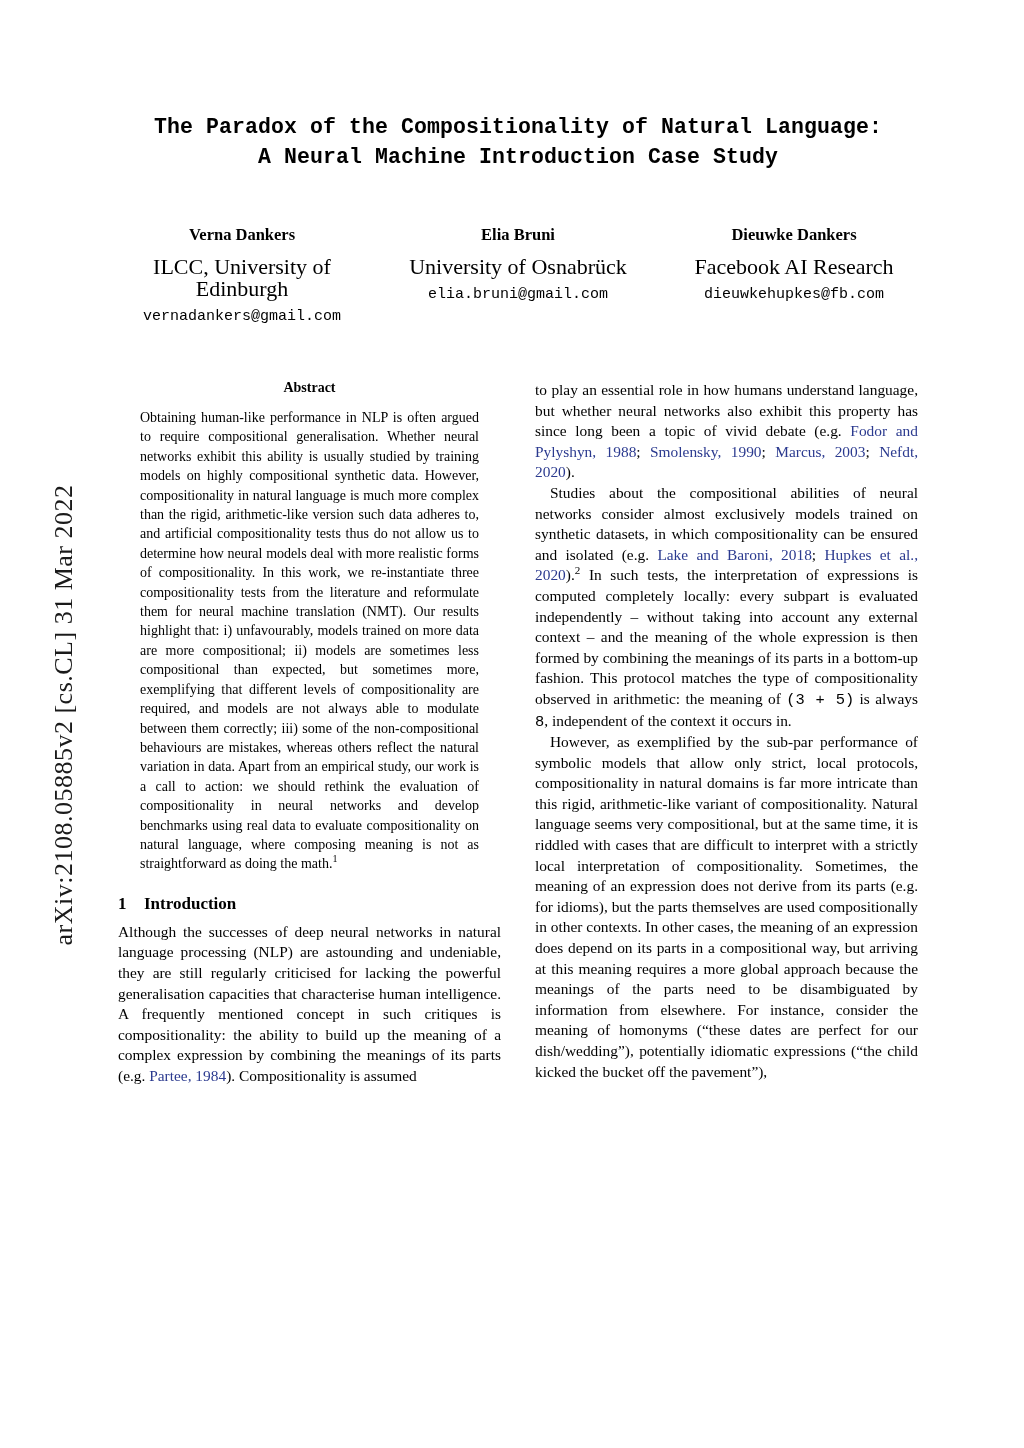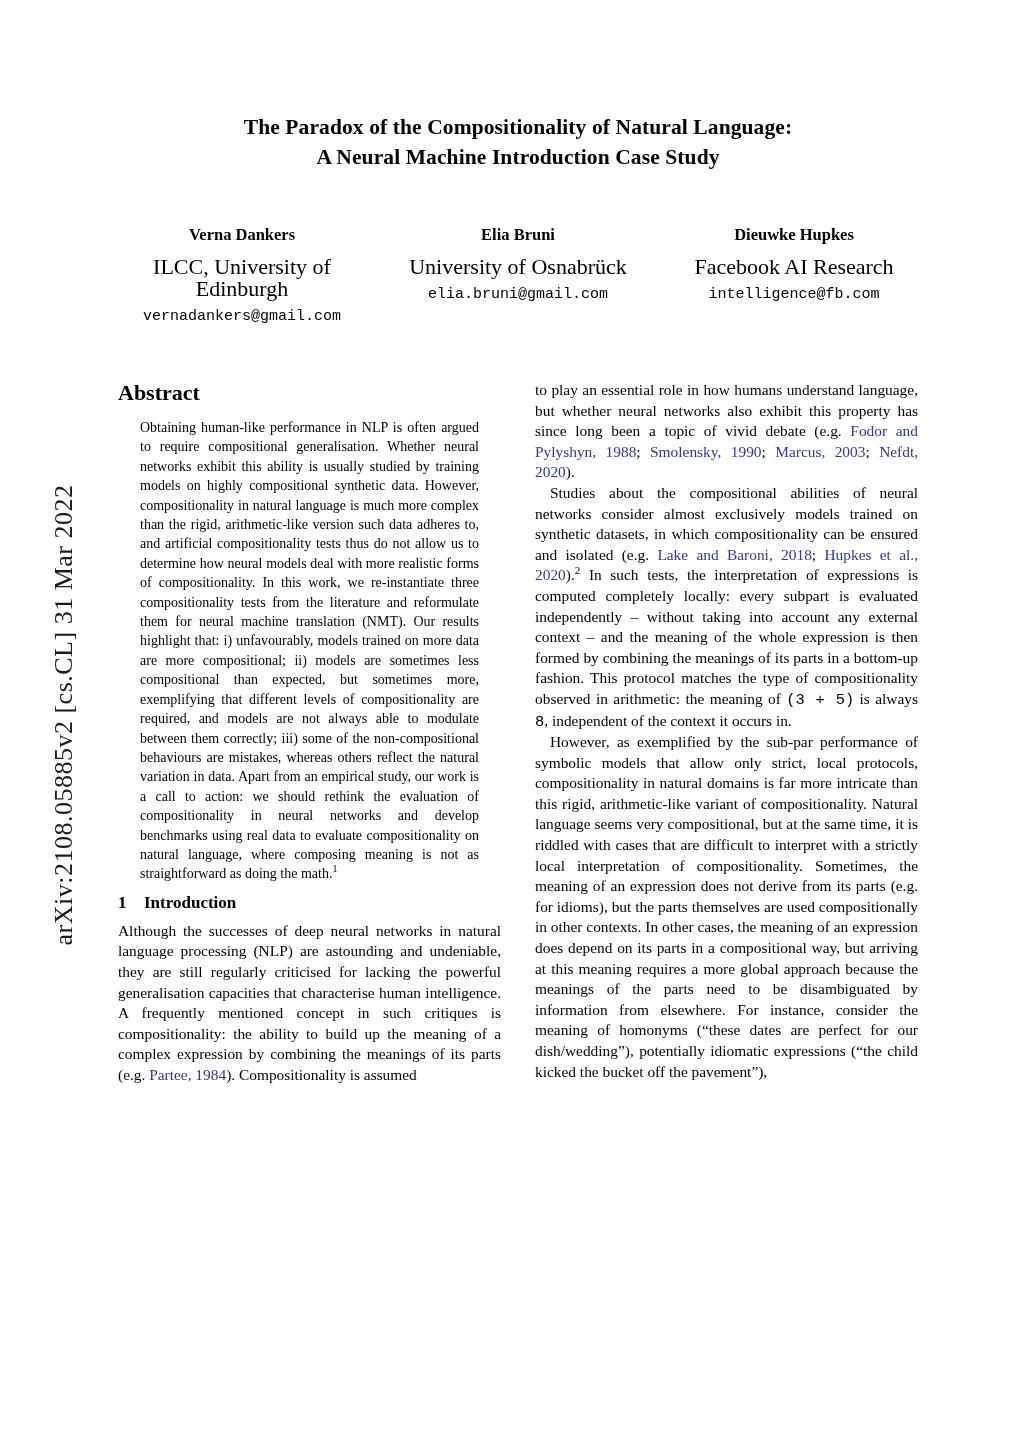--- a/index.html
+++ b/index.html
@@ -47,6 +47,7 @@
     line-height: 30px;
     margin: 0 0 12px 0;
     letter-spacing: 0.1px;
+    font-family: Liberation Mono, monospace;
   }
   .authors {
     display: flex;

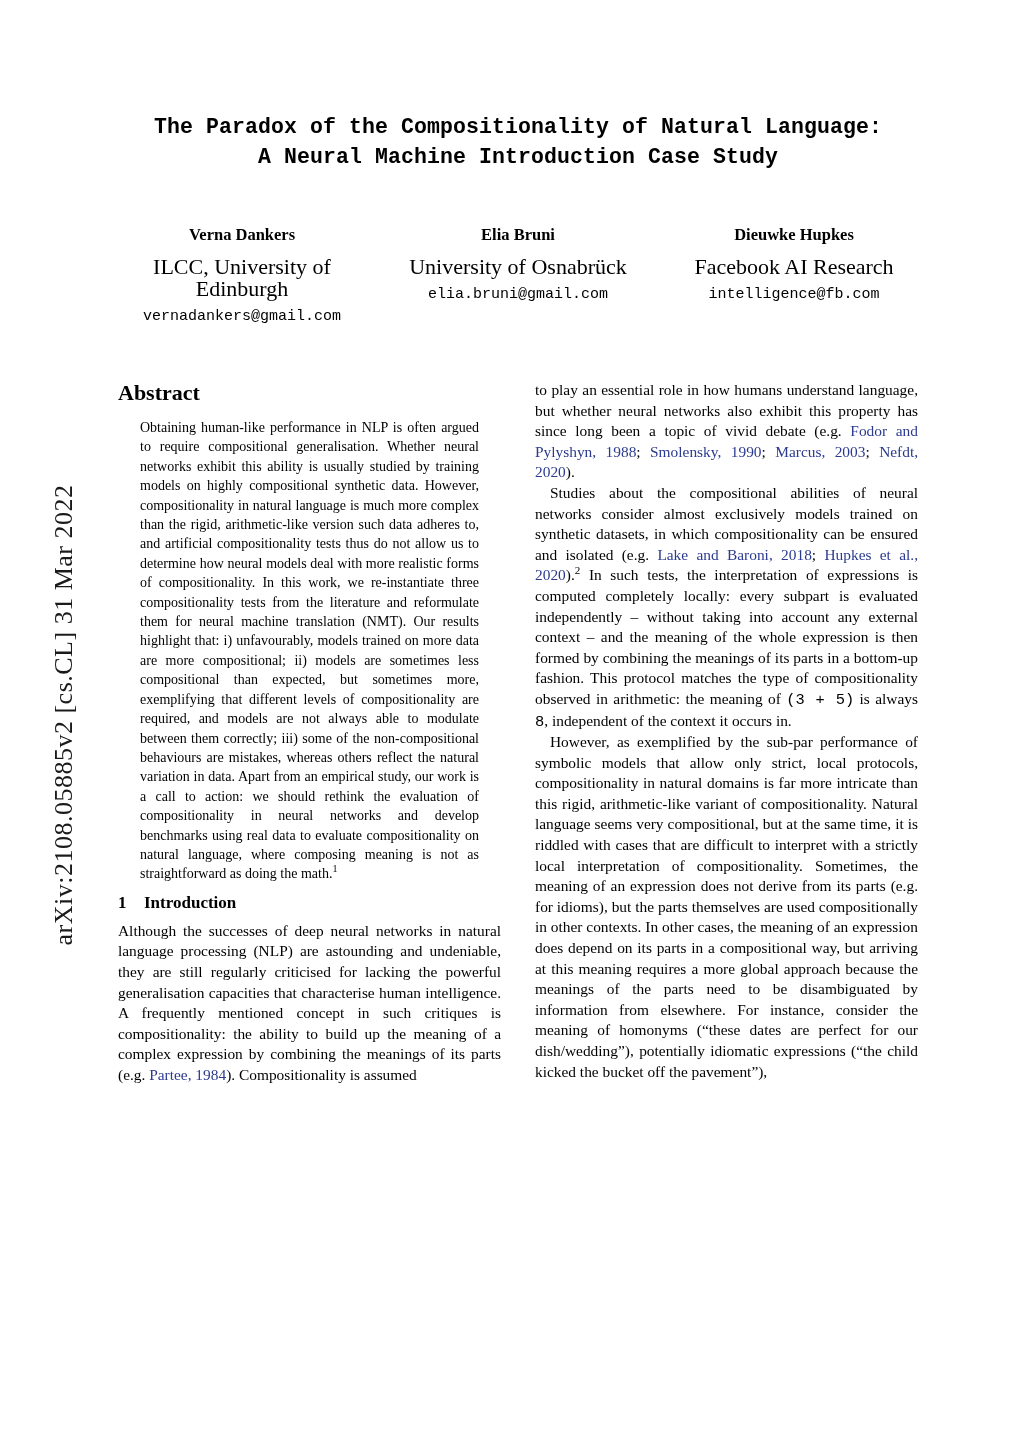--- a/index.html
+++ b/index.html
@@ -158,7 +158,7 @@
         <div class="author-email">elia.bruni@gmail.com</div>
       </div>
       <div class="author">
-        <div class="author-name">Dieuwke Hupkes</div>
+        <div class="author-name">Dieuwke Dankers</div>
         <div class="author-affil">Facebook AI Research</div>
         <div class="author-email">intelligence@fb.com</div>
       </div>

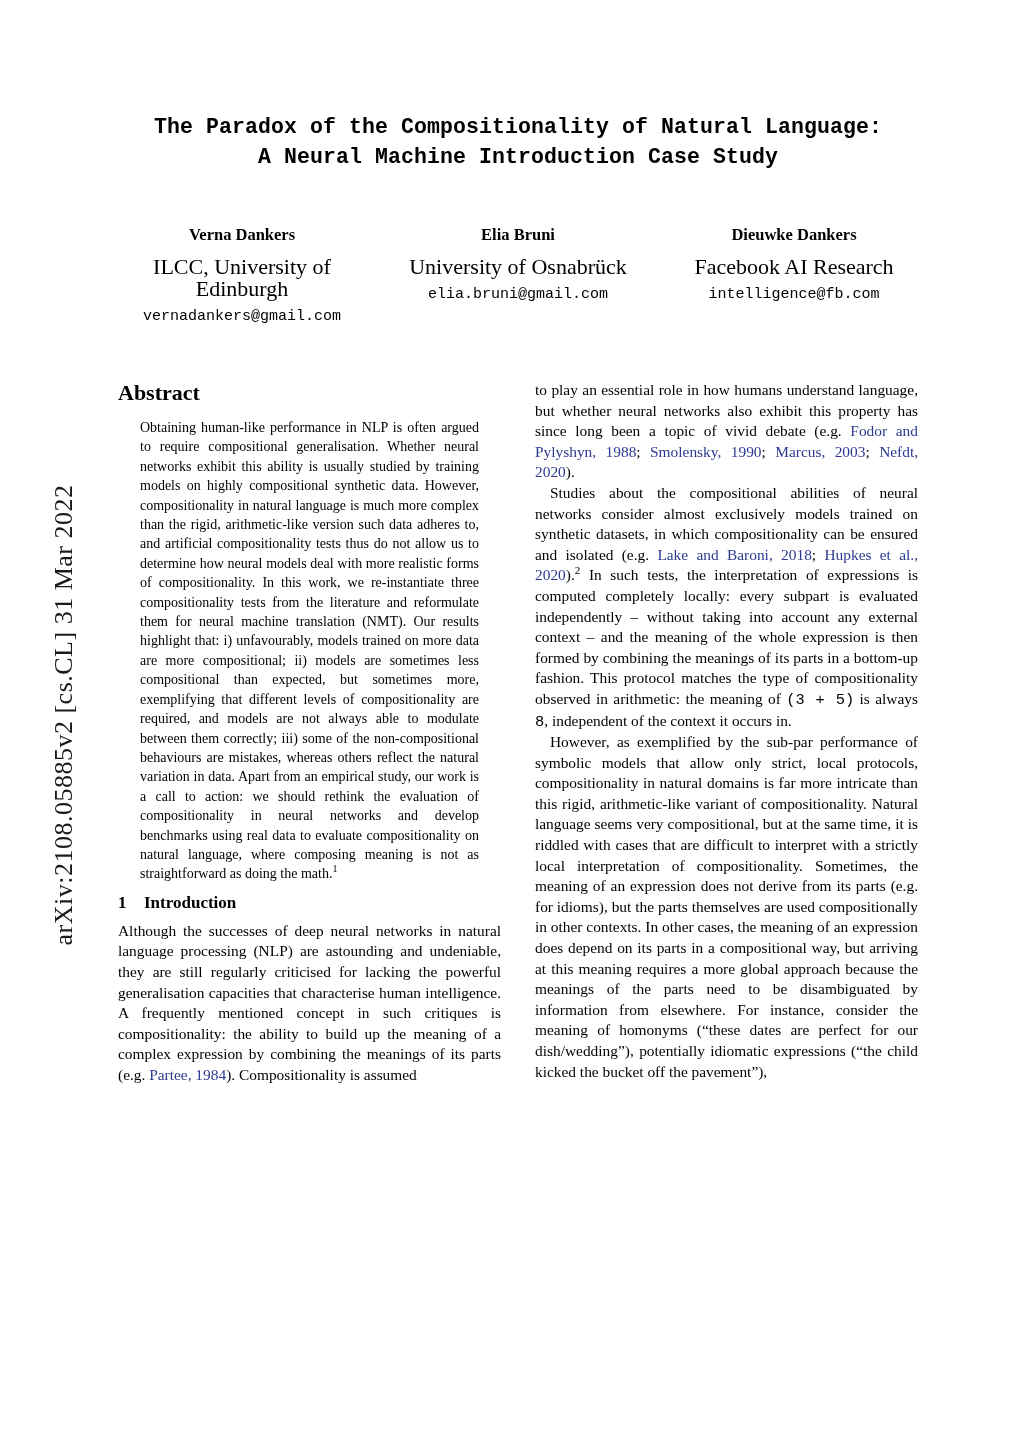--- a/index.html
+++ b/index.html
@@ -160,7 +160,7 @@
       <div class="author">
         <div class="author-name">Dieuwke Dankers</div>
         <div class="author-affil">Facebook AI Research</div>
-        <div class="author-email">intelligence@fb.com</div>
+        <div class="author-email">dieuwkehupkes@fb.com</div>
       </div>
     </div>
 

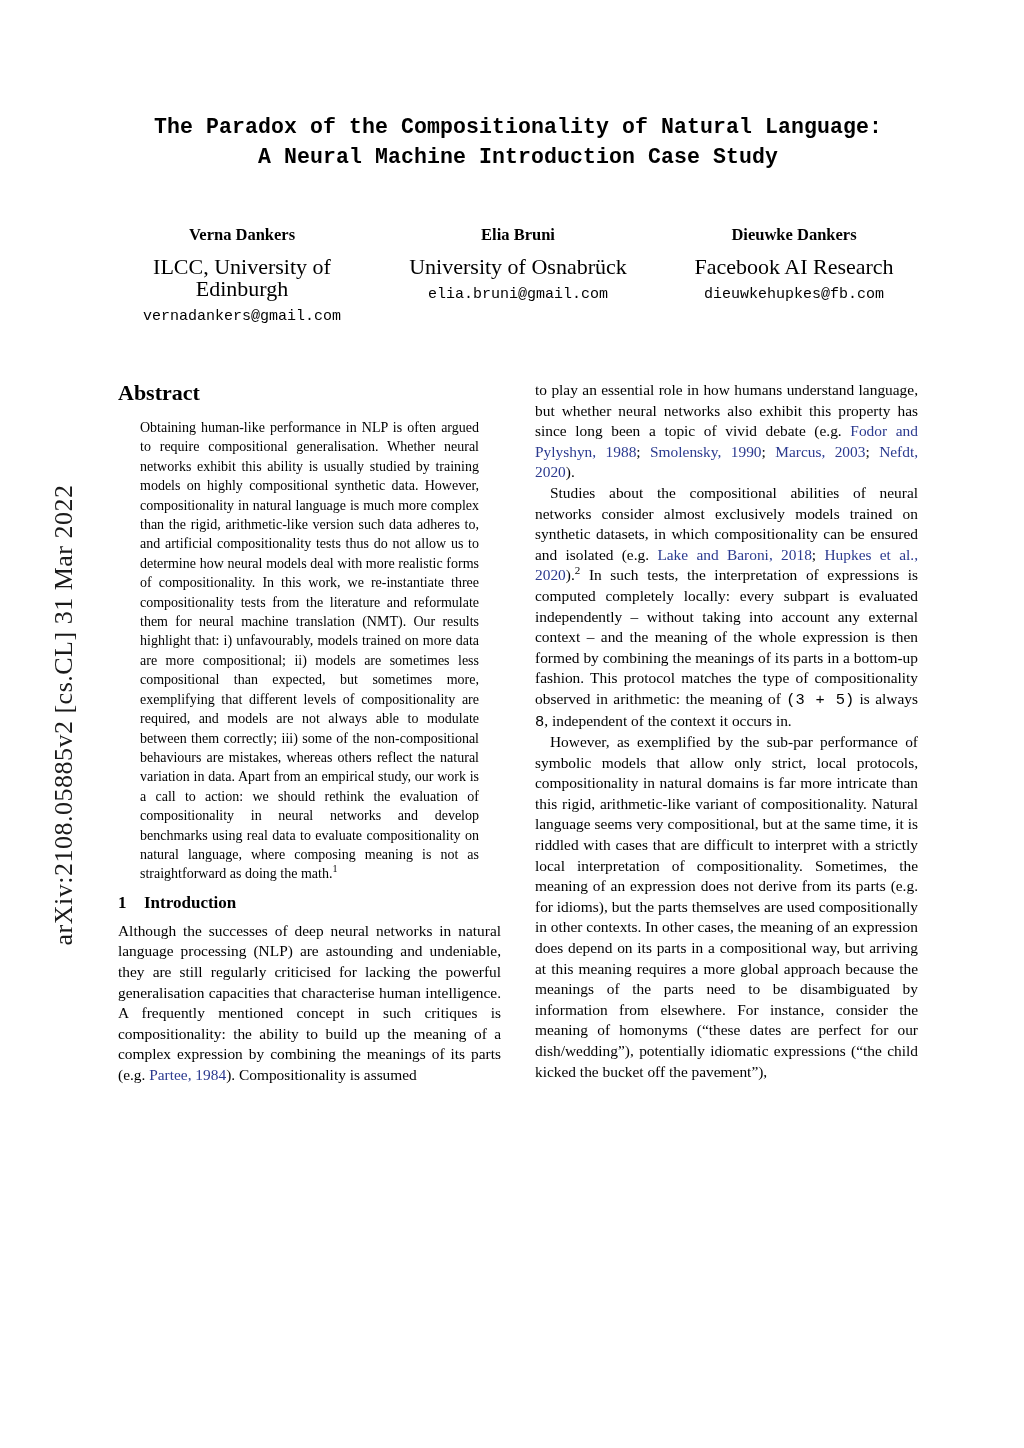--- a/index.html
+++ b/index.html
@@ -85,7 +85,8 @@
     width: 383px;
   }
   .abstract-head {
-    font-size: 22px;
+    text-align: center;
+    font-size: 14px;
     font-weight: bold;
     margin-bottom: 12px;
   }

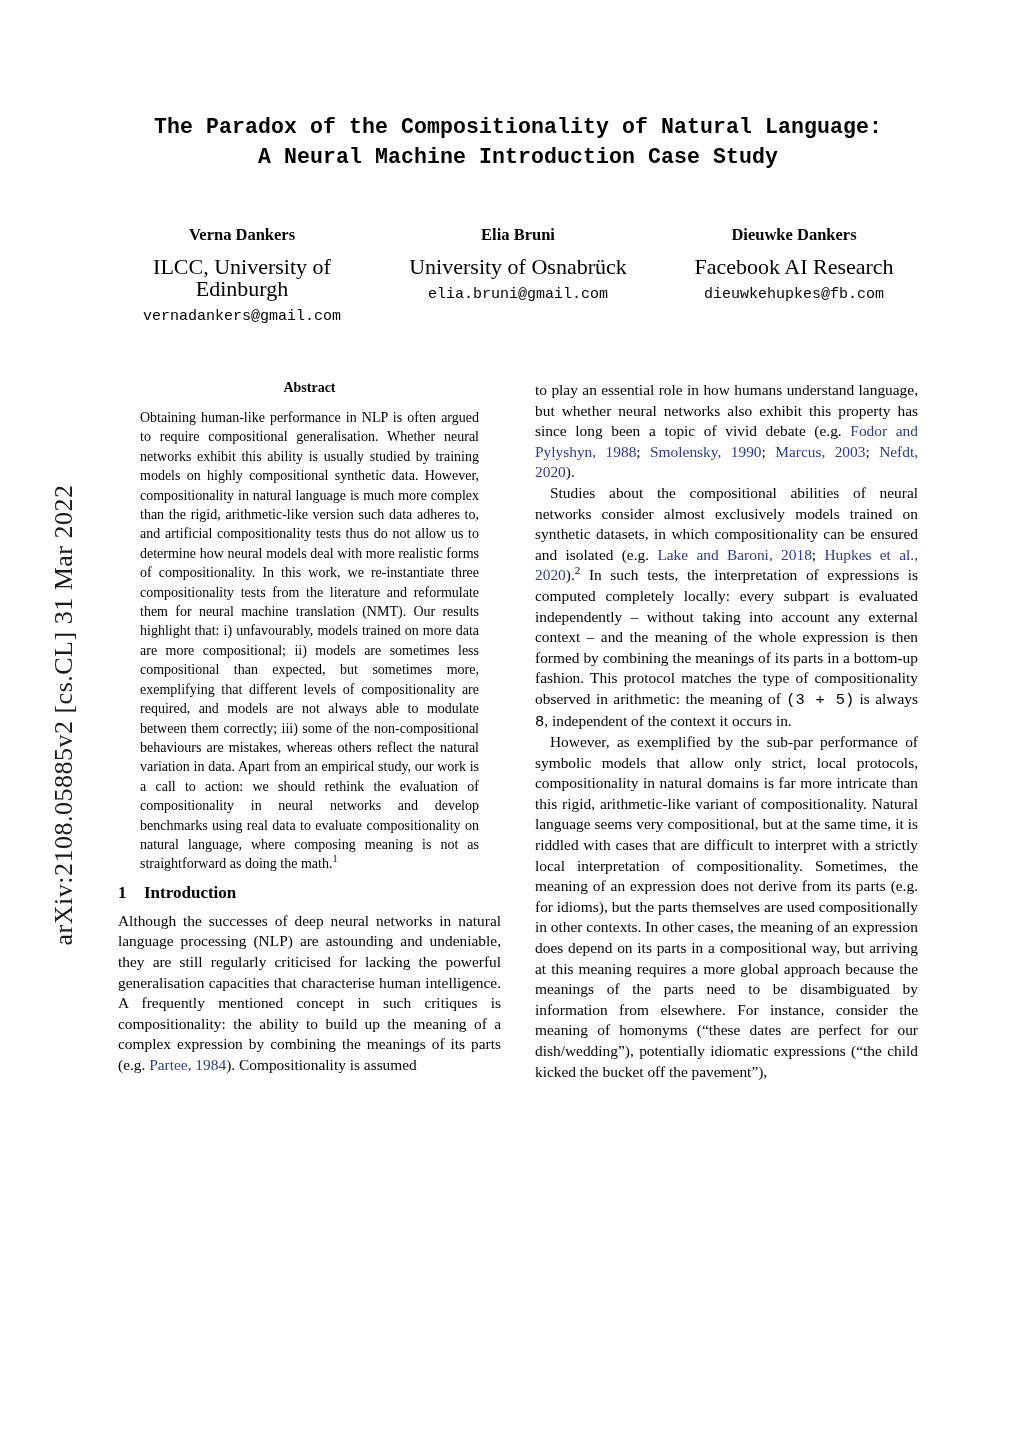--- a/index.html
+++ b/index.html
@@ -100,7 +100,7 @@
   .section-head {
     font-size: 17px;
     font-weight: bold;
-    margin-top: 9px;
+    margin-top: 20px;
     margin-bottom: 8px;
   }
   .section-head .num {

